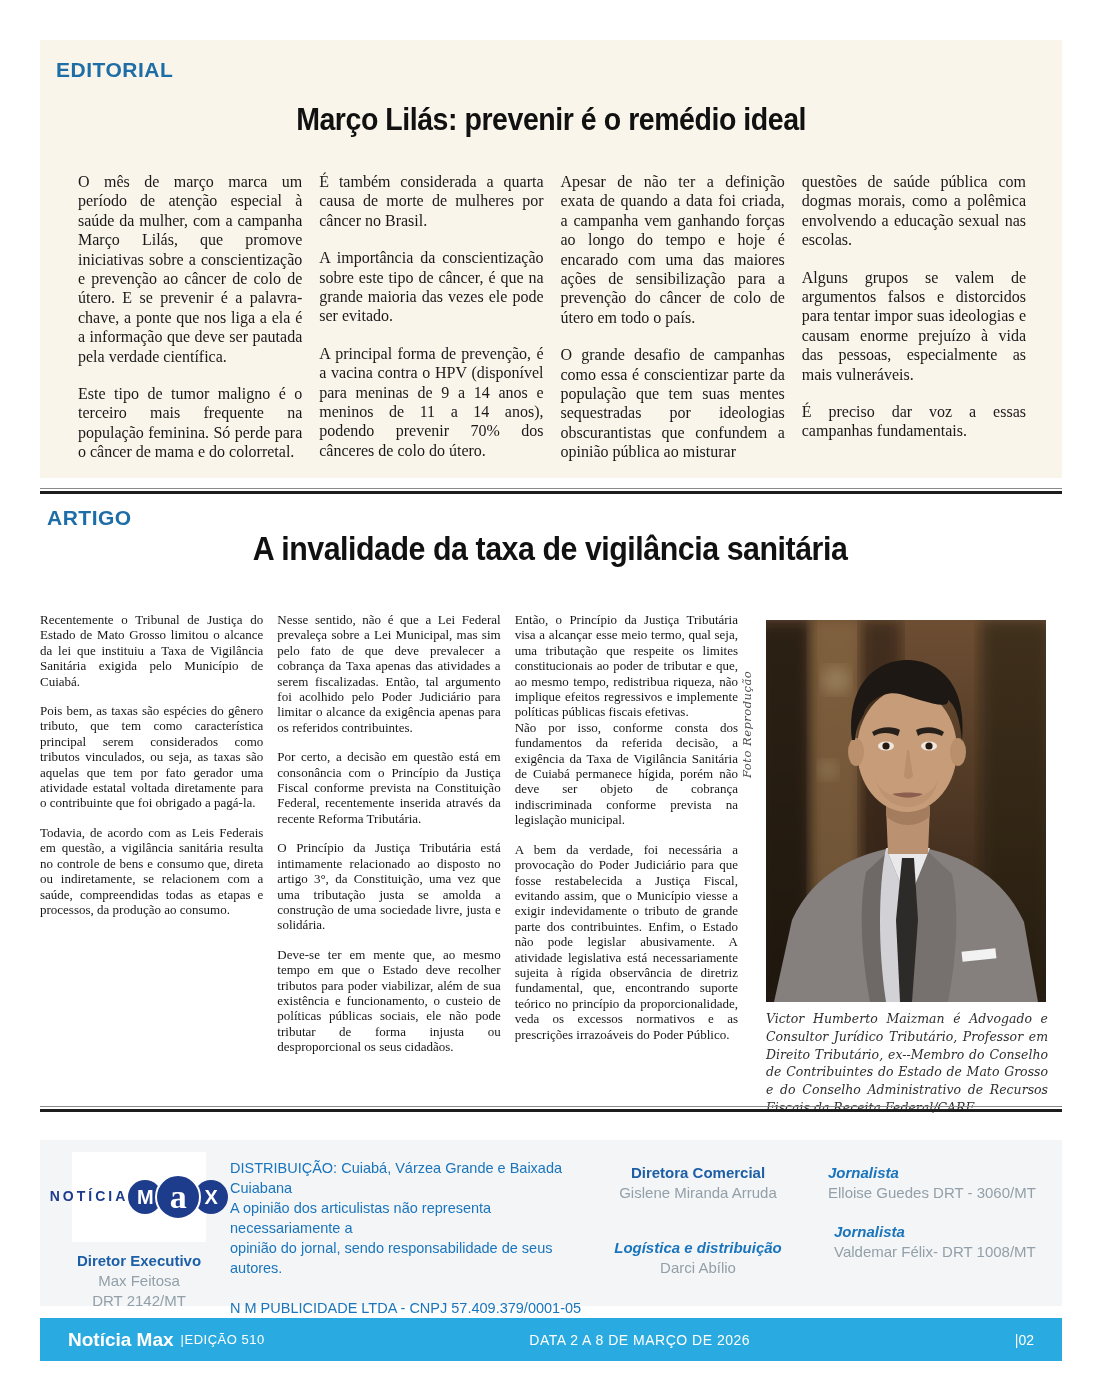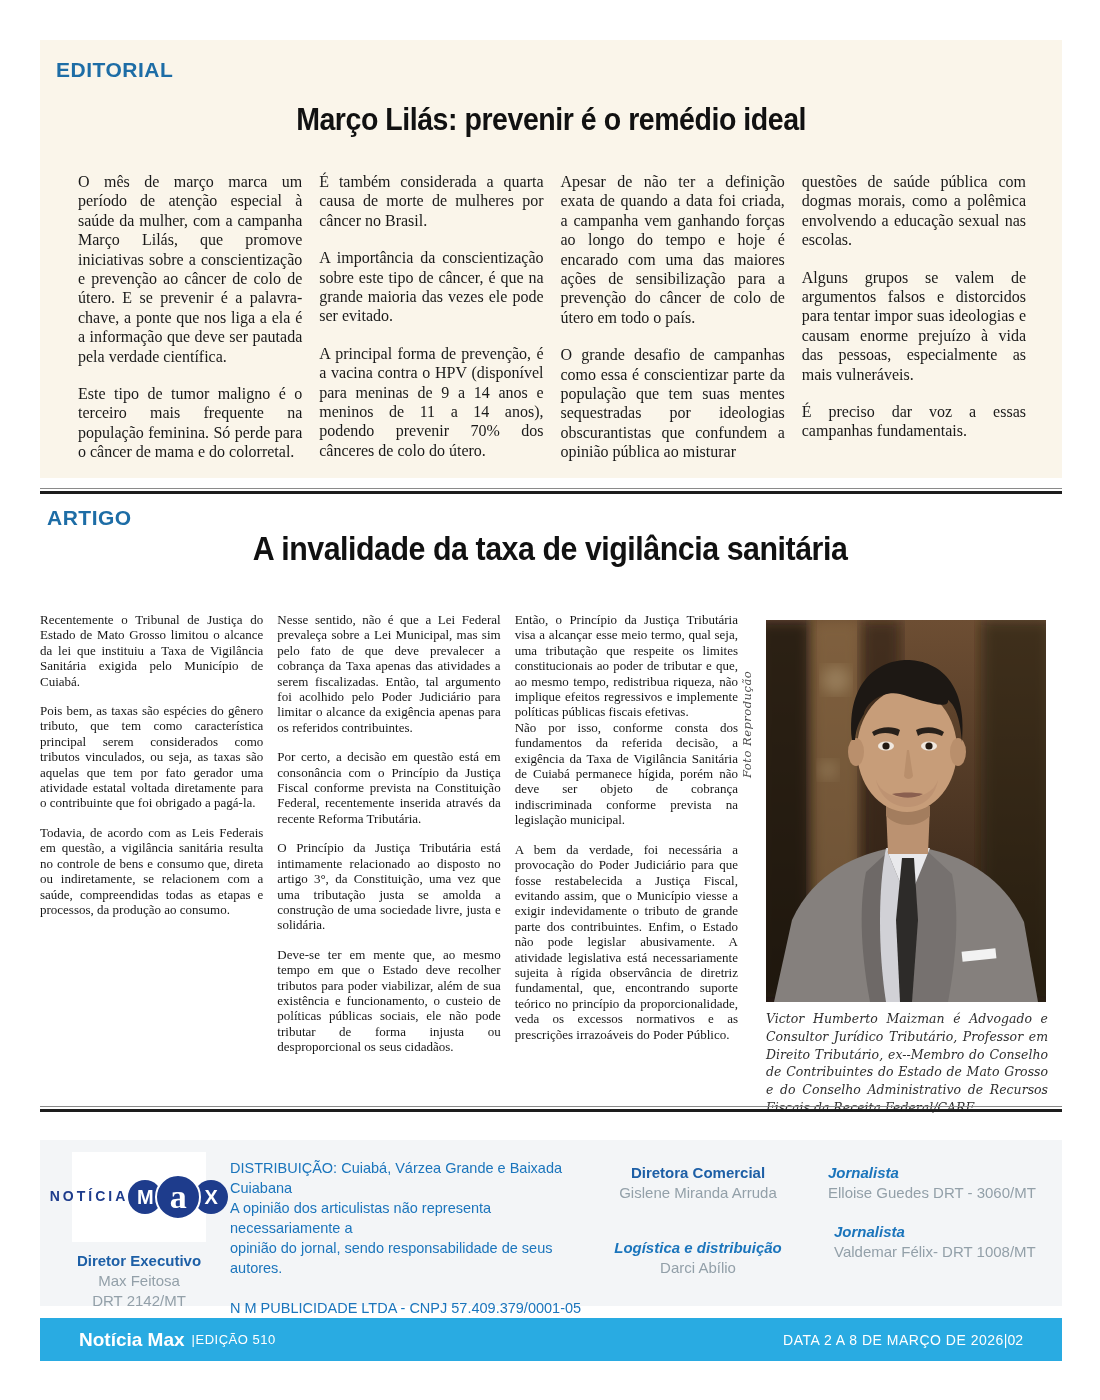--- a/index.html
+++ b/index.html
@@ -57,7 +57,7 @@
   .journalist-col .group2 { margin-top:22px; }
 
   
-  .bottom-bar { position:absolute; left:40px; top:1318px; width:1022px; height:43px; background:#29abe2; color:#ffffff; display:flex; align-items:center; padding:0 39px; }
+  .bottom-bar { position:absolute; left:40px; top:1318px; width:1022px; height:43px; background:#29abe2; color:#ffffff; display:flex; align-items:center; padding:0 28px; }
   .bar-brand { font-weight:bold; font-size:19px; }
   .bar-edition { font-size:13px; margin-left:7px; letter-spacing:0.5px; }
   .bar-date { flex:1; text-align:right; font-size:14px; letter-spacing:0.5px; }

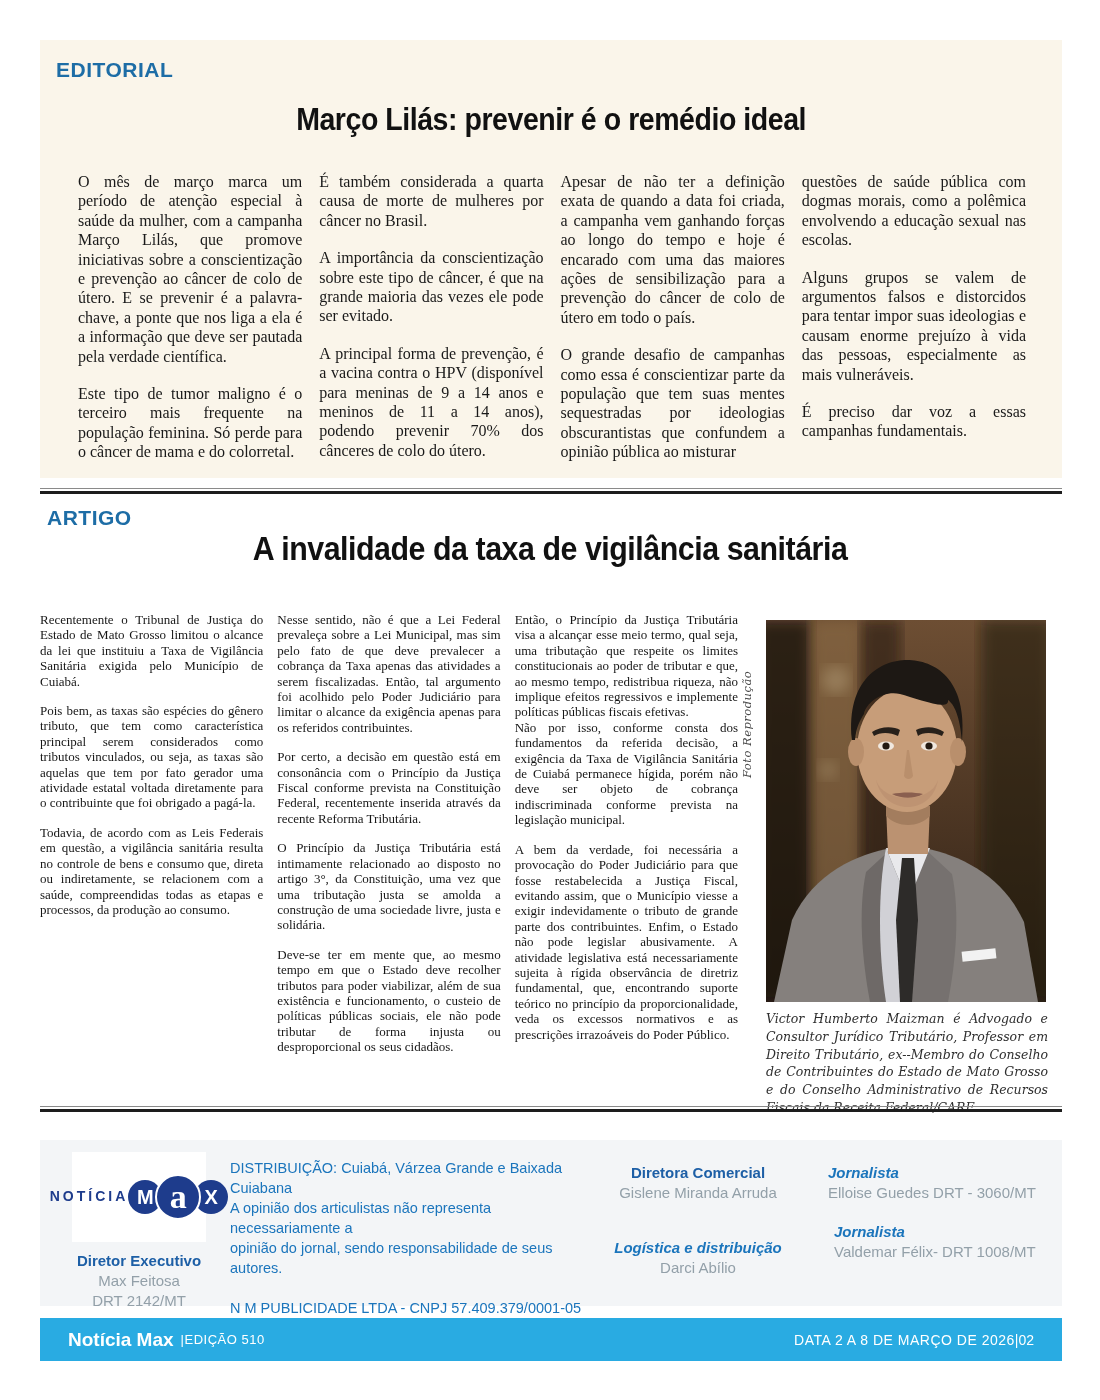--- a/index.html
+++ b/index.html
@@ -60,7 +60,7 @@
   .bottom-bar { position:absolute; left:40px; top:1318px; width:1022px; height:43px; background:#29abe2; color:#ffffff; display:flex; align-items:center; padding:0 28px; }
   .bar-brand { font-weight:bold; font-size:19px; }
   .bar-edition { font-size:13px; margin-left:7px; letter-spacing:0.5px; }
-  .bar-date { flex:1; text-align:right; font-size:14px; letter-spacing:0.5px; }
+  .bar-date { flex:1; text-align:center; font-size:14px; letter-spacing:0.5px; }
   .bar-page { font-size:14px; }
 </style>
 </head>

